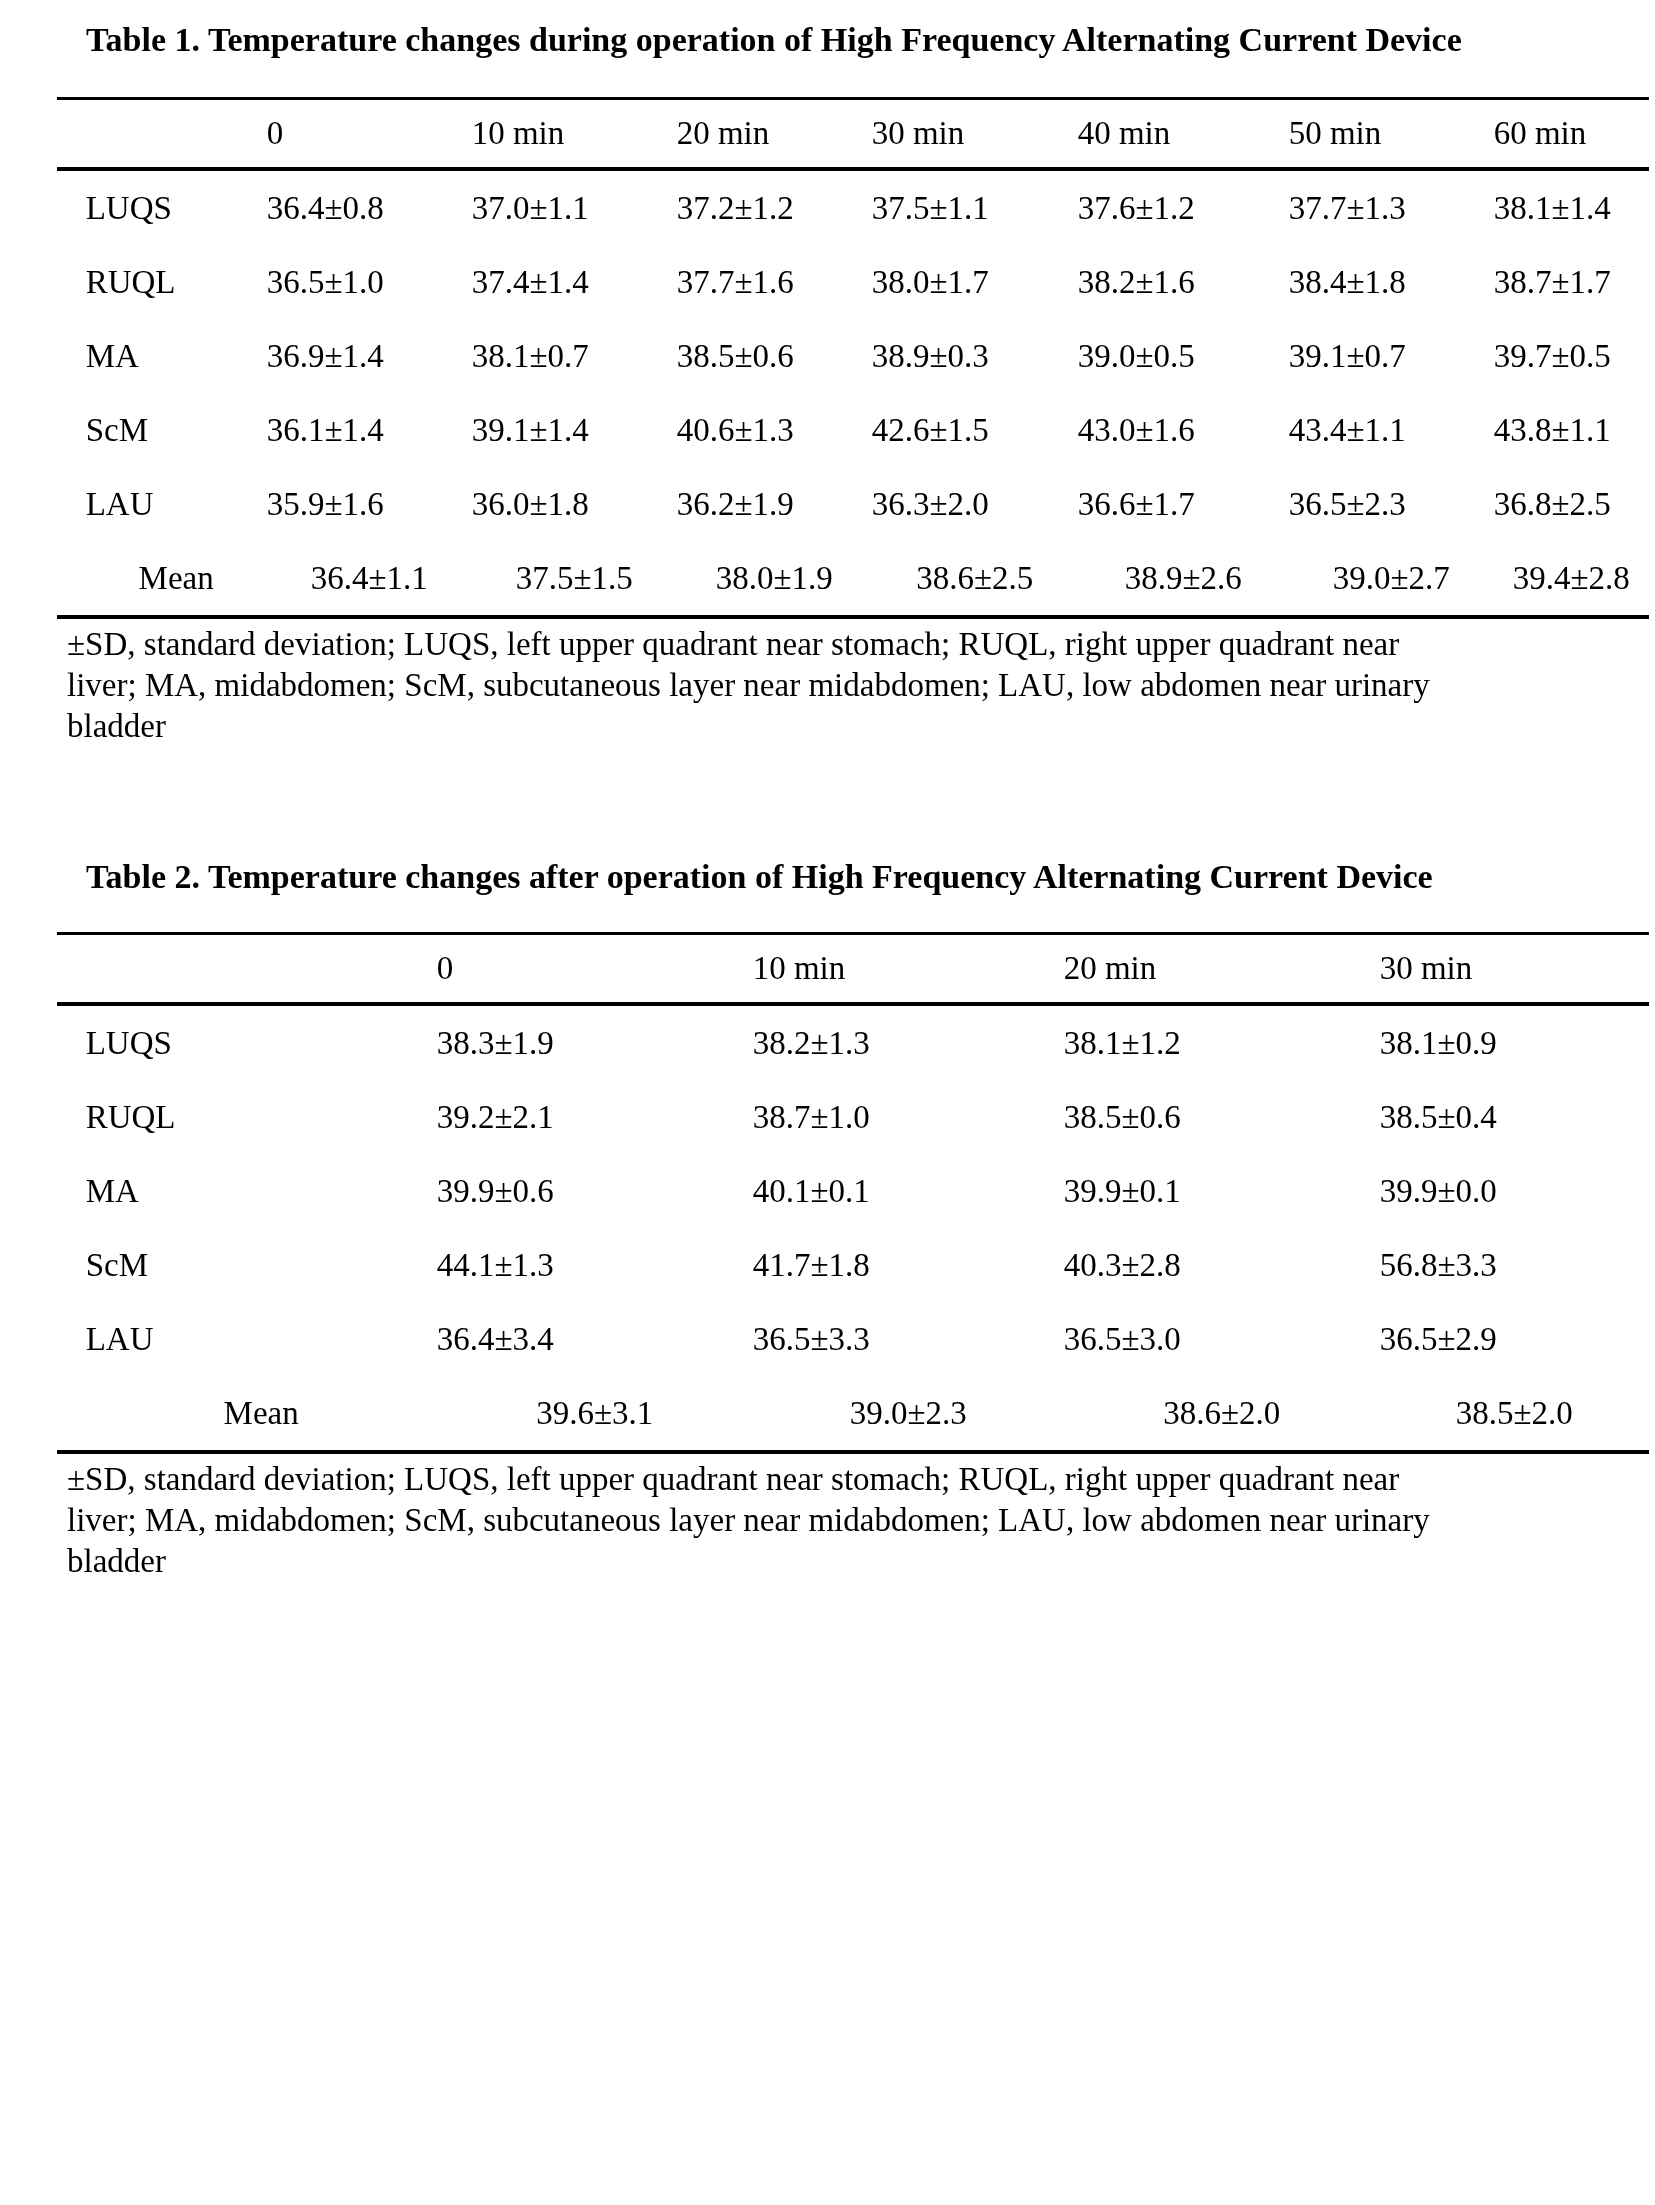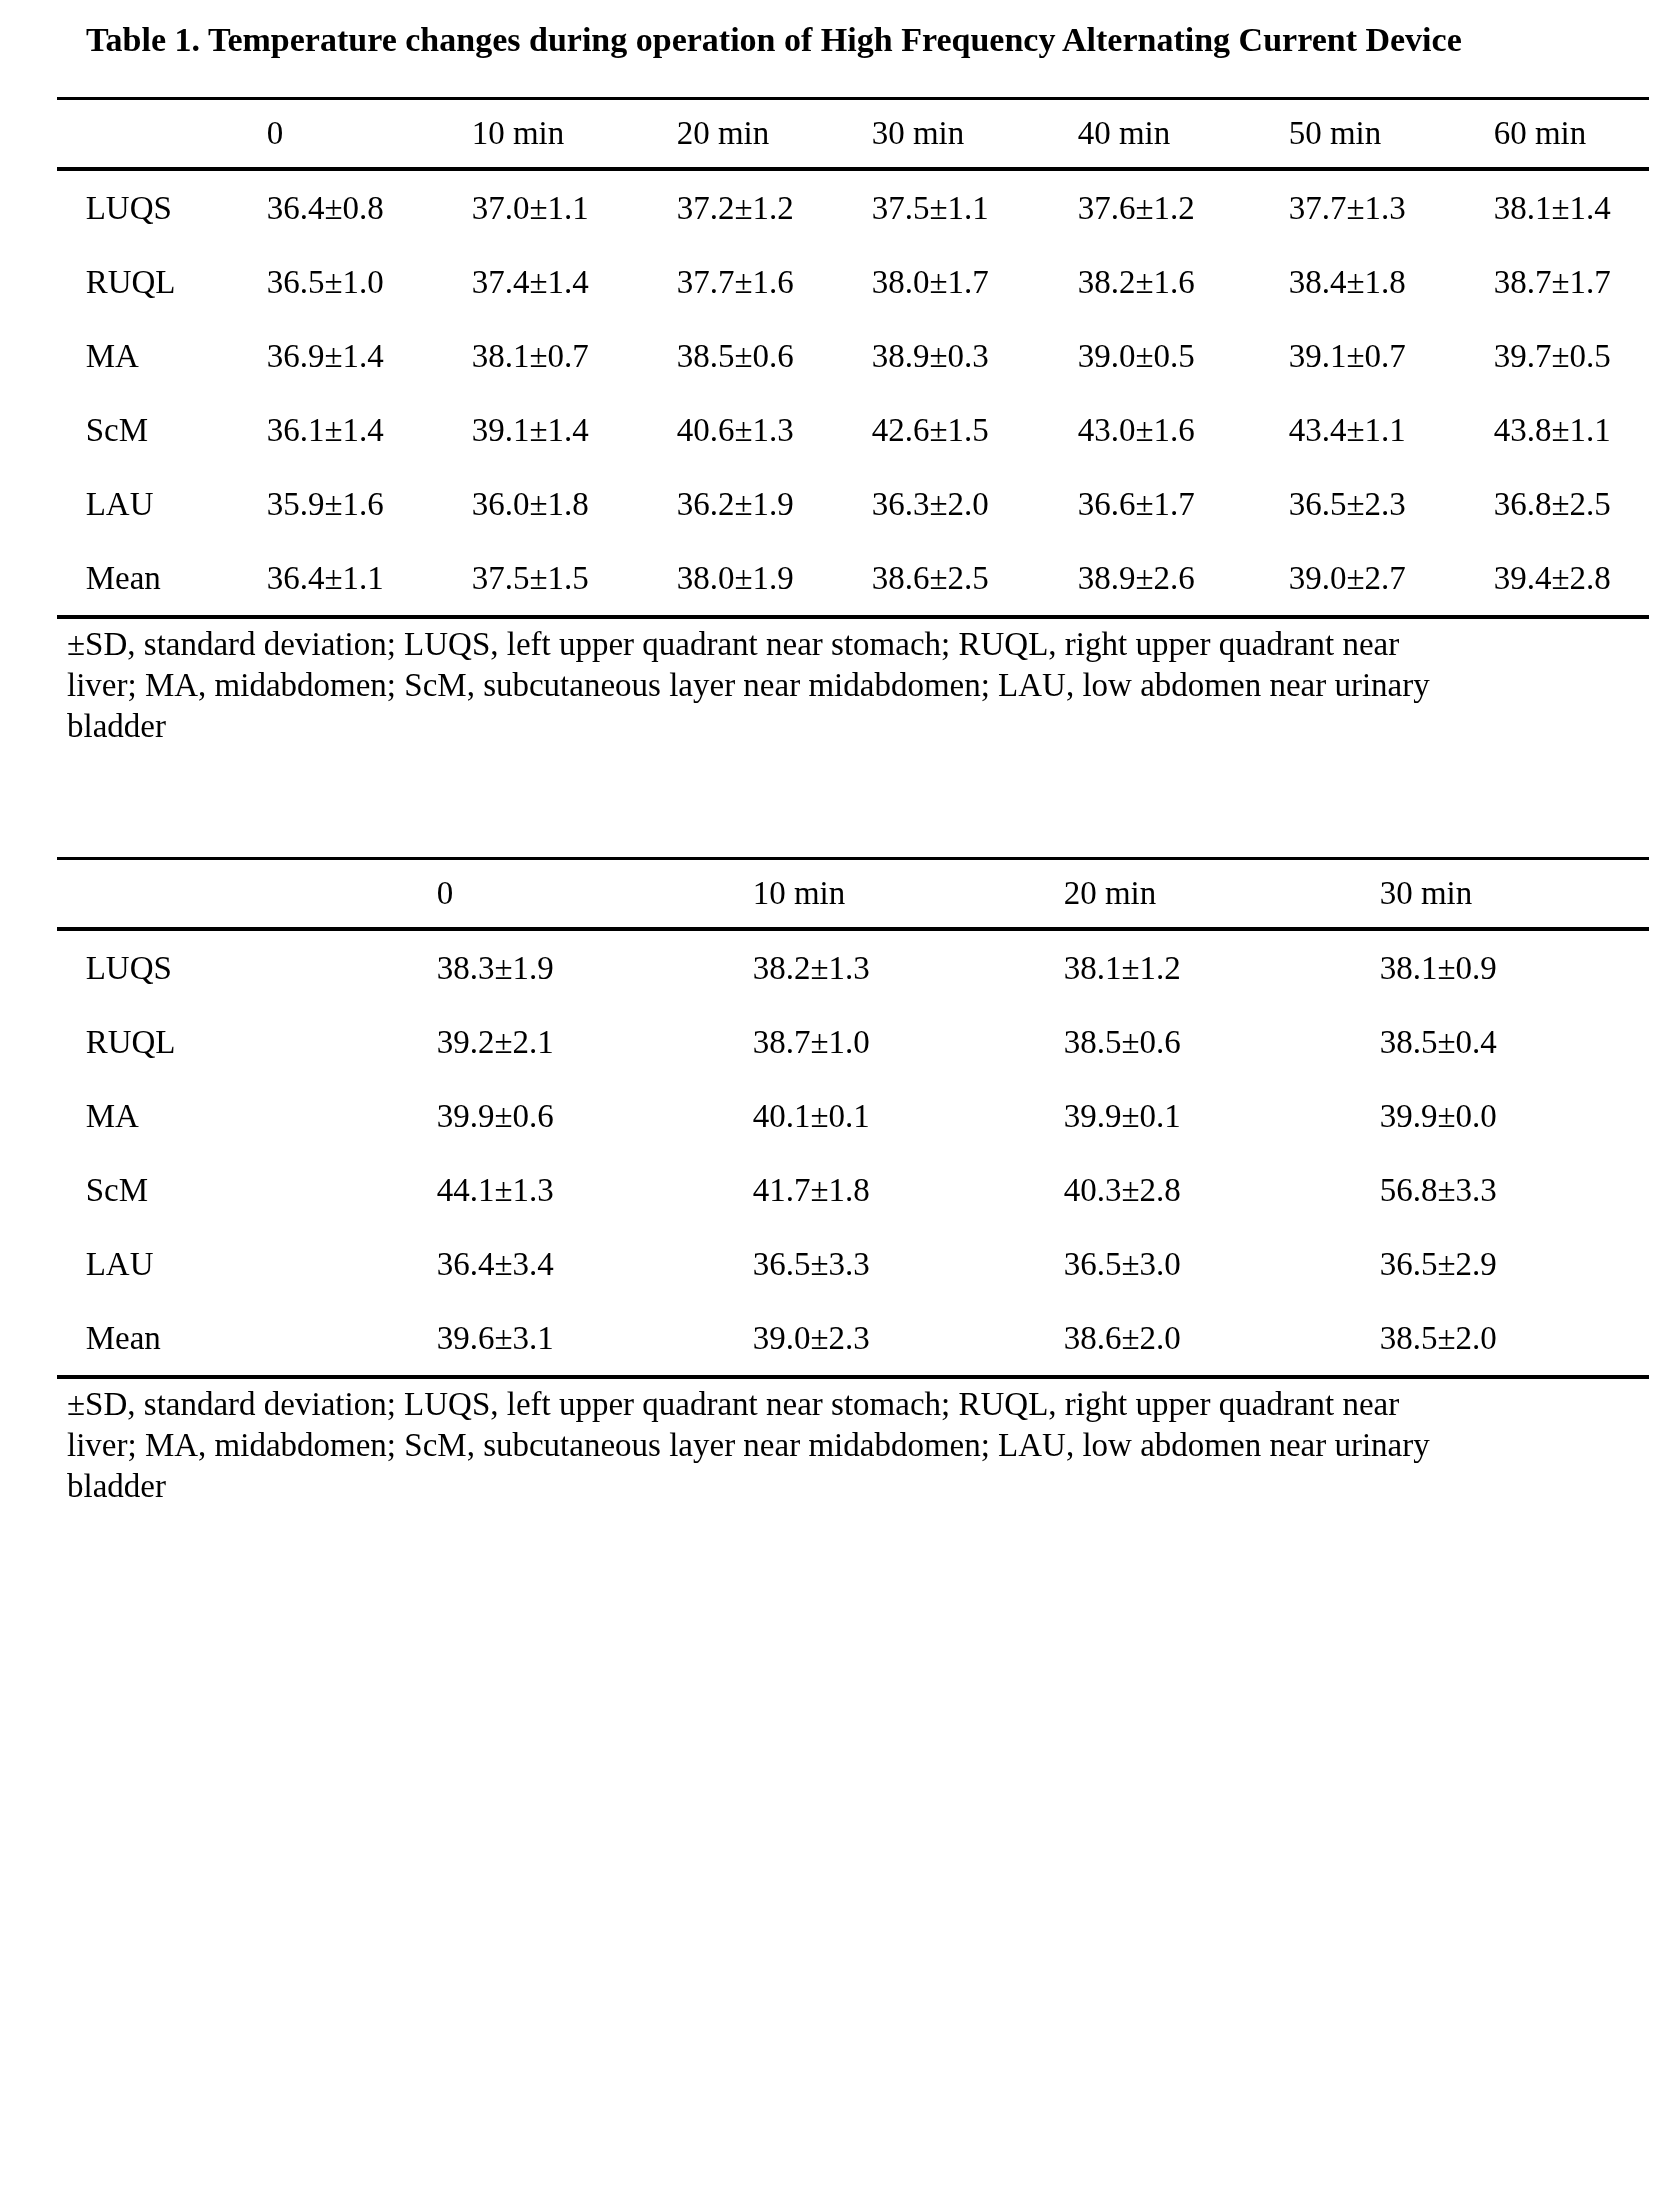--- a/index.html
+++ b/index.html
@@ -49,6 +49,7 @@
   }
   .data-table tbody tr:last-child td {
     border-bottom: 4.2px solid #000;
+    text-align: center;
   }
   .data-table .row-label { padding-left: 29px; }
   .footnote {

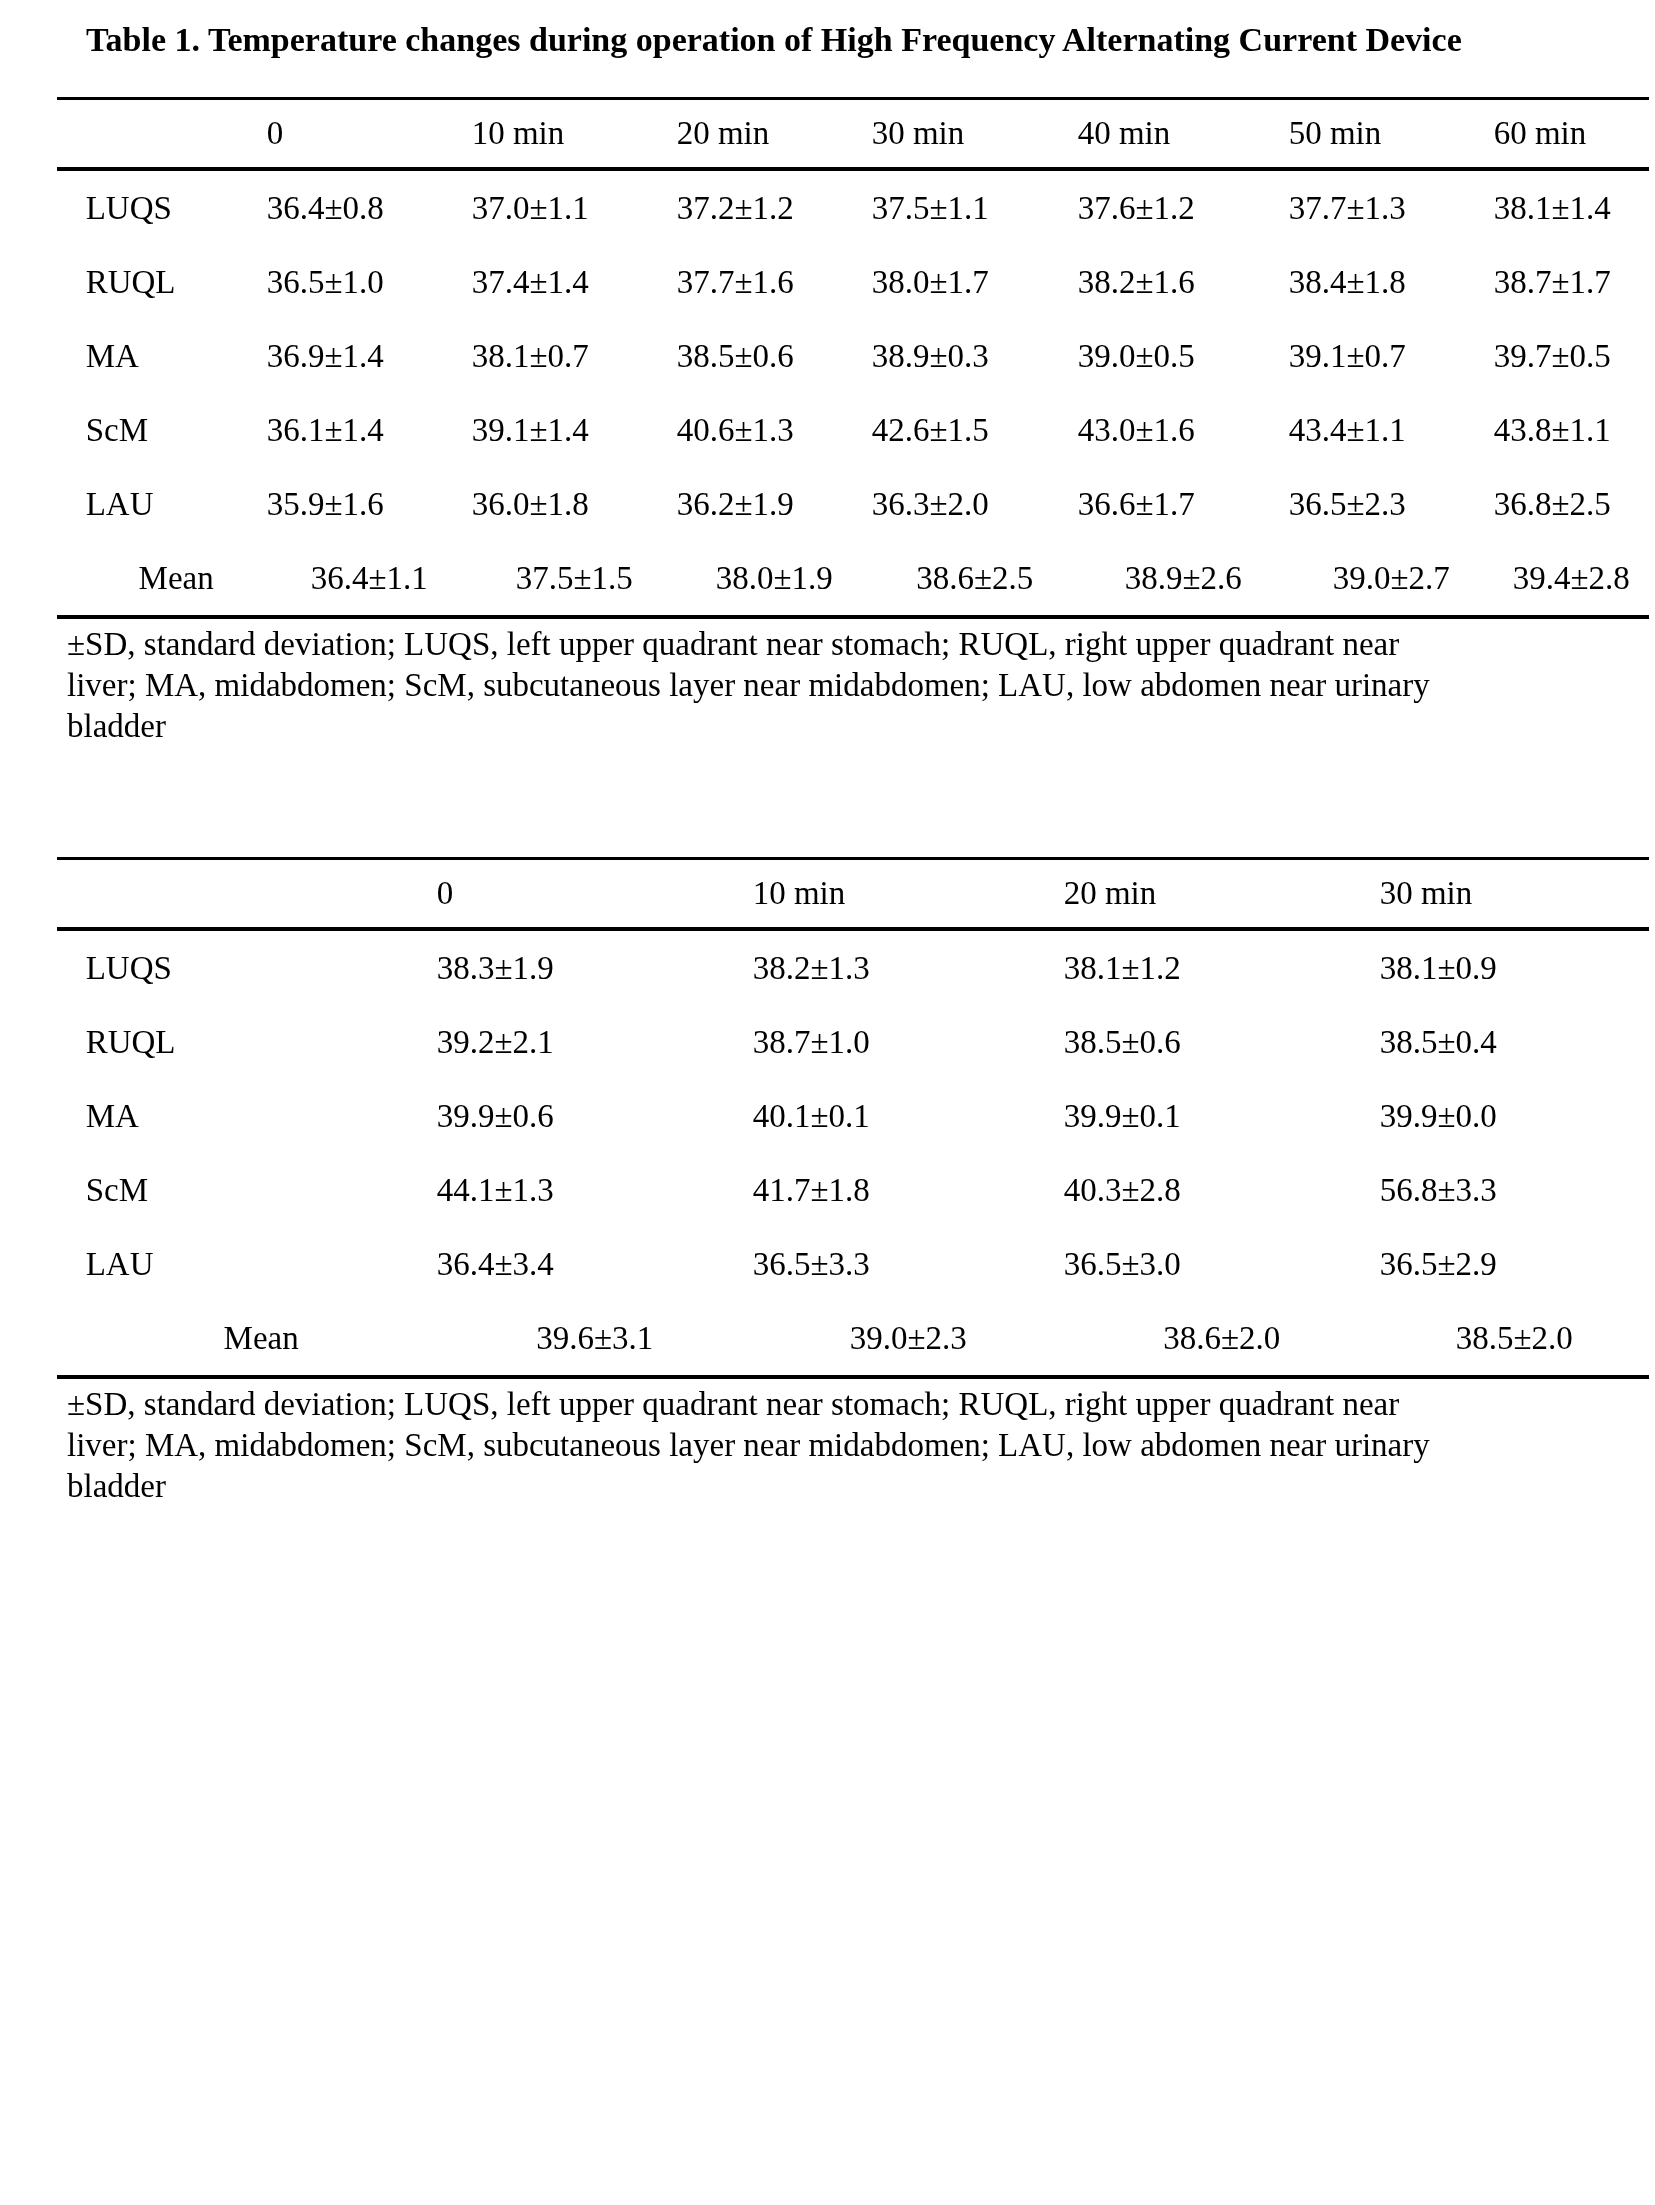--- a/index.html
+++ b/index.html
@@ -163,6 +163,7 @@
   </section>
 
   <section class="section-gap">
+    <h2 class="table-title">Table 2. Temperature changes after operation of High Frequency Alternating Current Device</h2>
 
     <table class="data-table t2" data-table="1">
       <colgroup>

